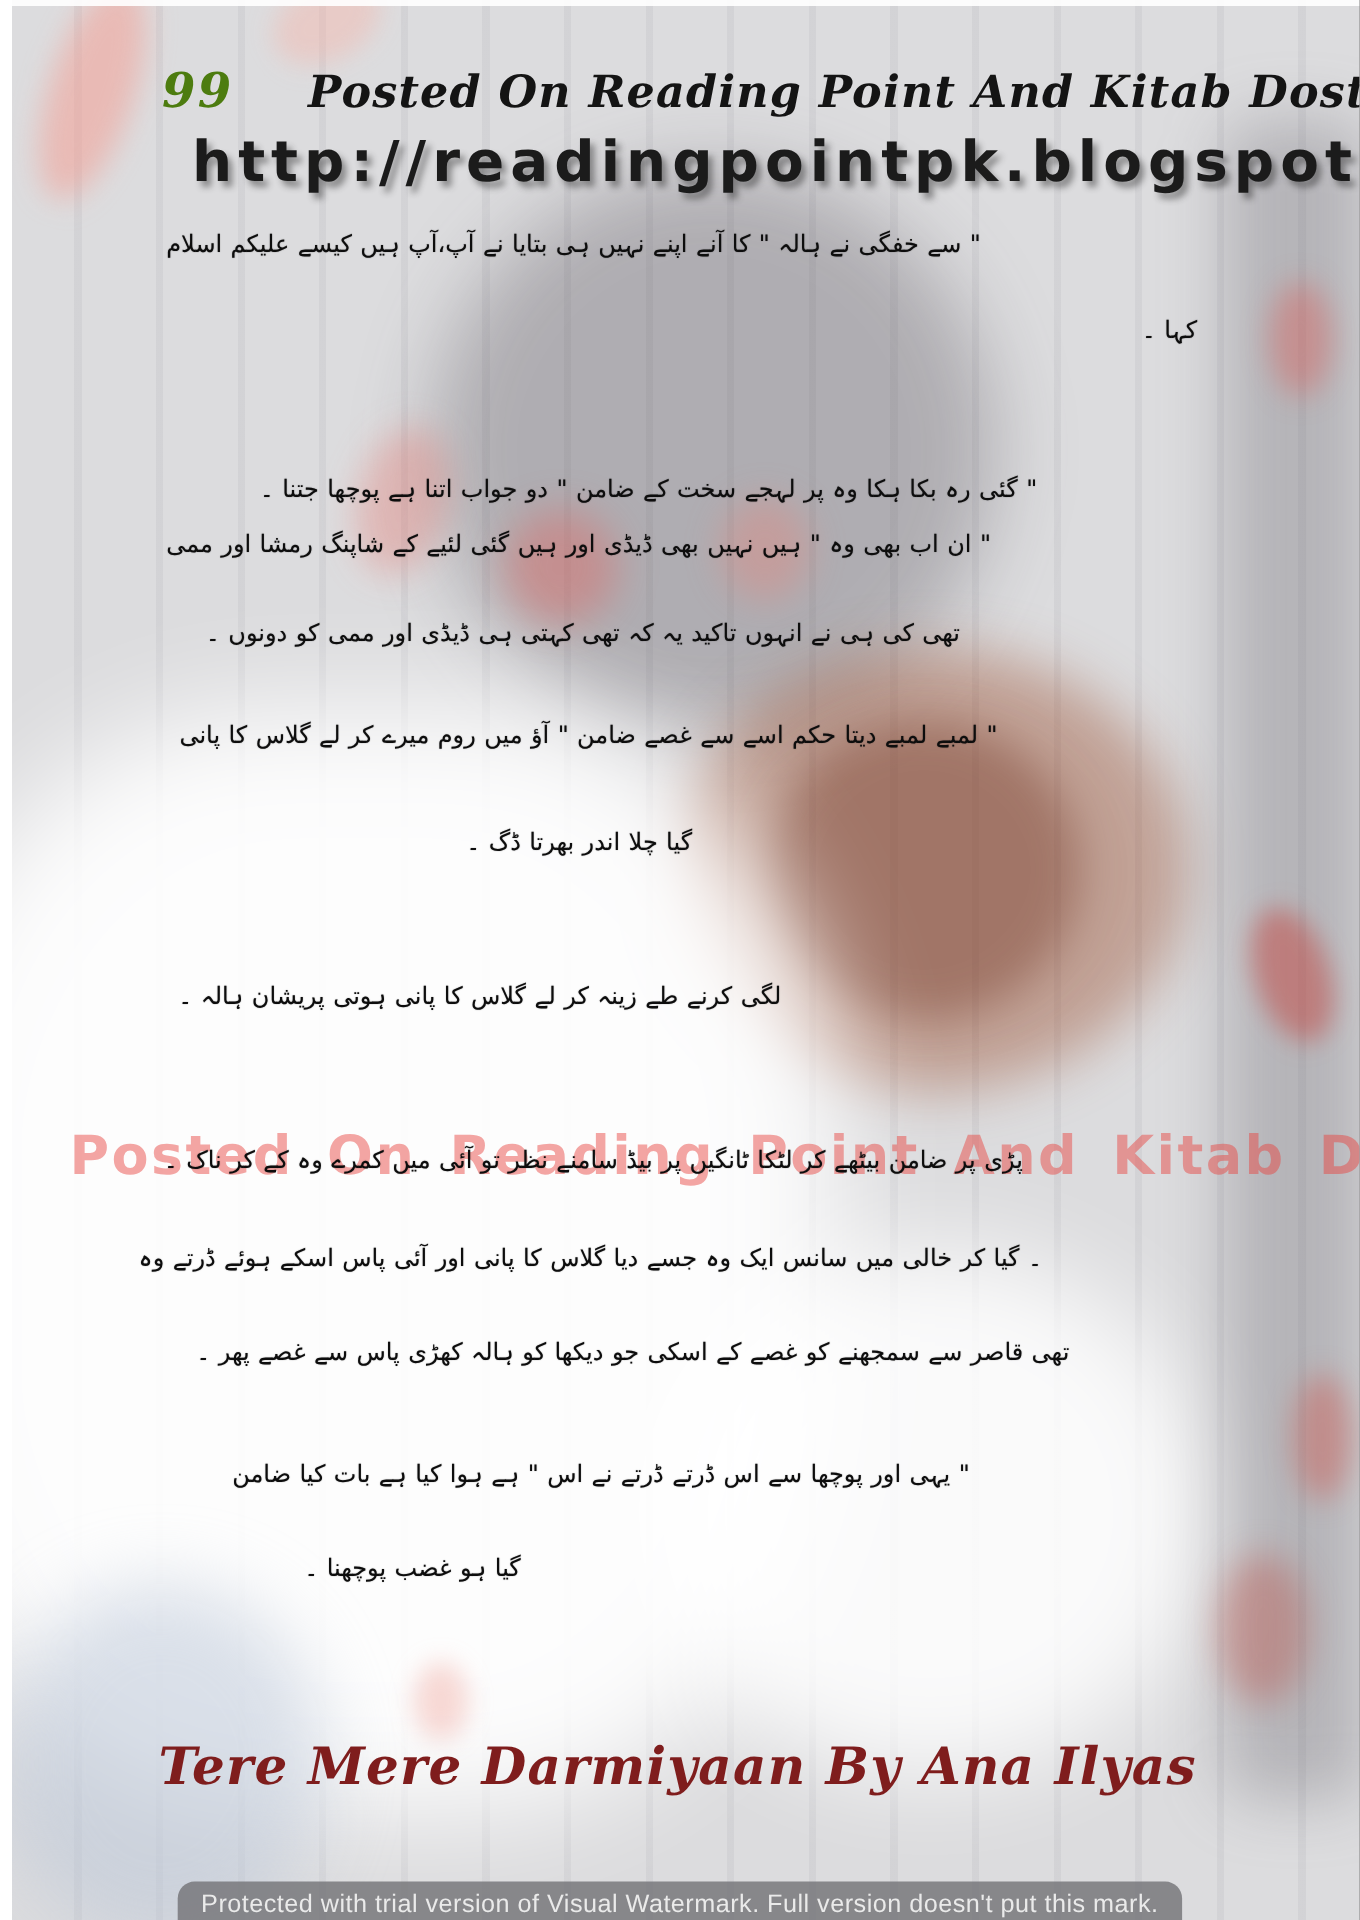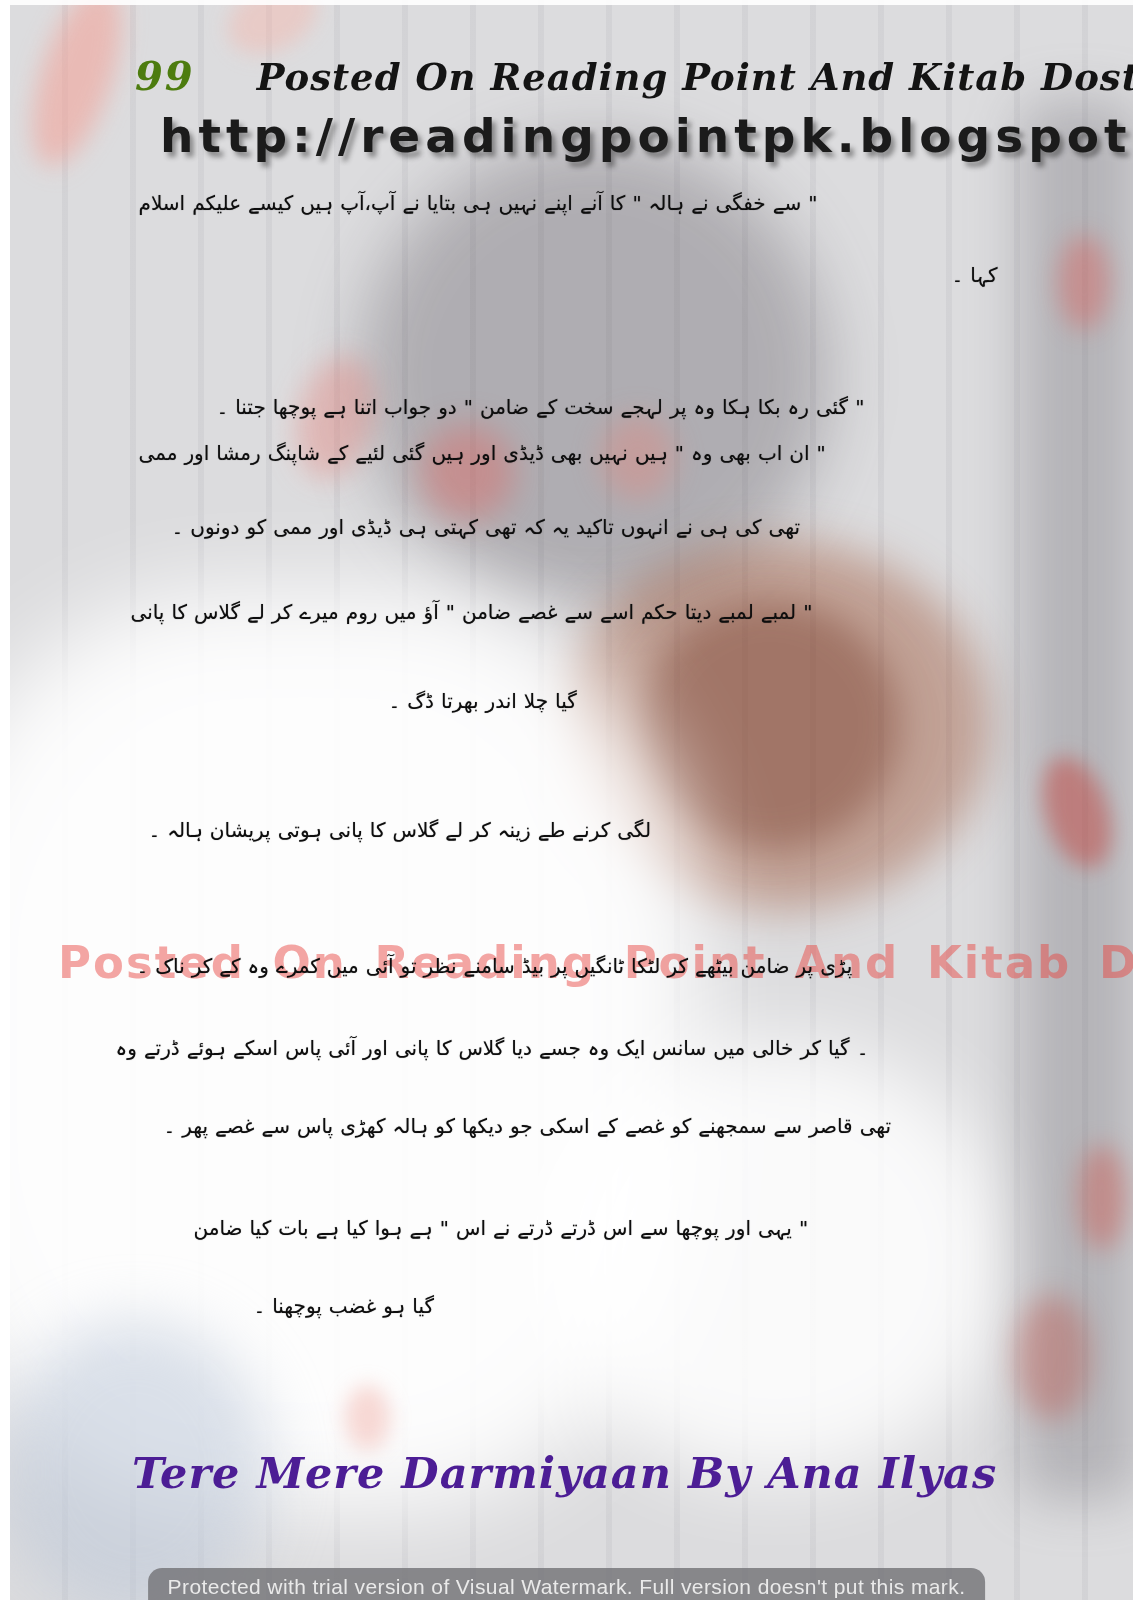--- a/index.html
+++ b/index.html
@@ -65,7 +65,7 @@
   .l3{left:213px;top:352px;margin-top:40px;}
   .l4{left:135px;top:438px;}
   .l5{left:168px;top:512px;}
-  .l6{left:127px;top:597px;text-align:right;}
+  .l6{left:146px;top:597px;text-align:right;}
   .l7{left:385px;top:686px;}
   .l8{left:145px;top:815px;}
   .l9{left:185px;top:859px;}

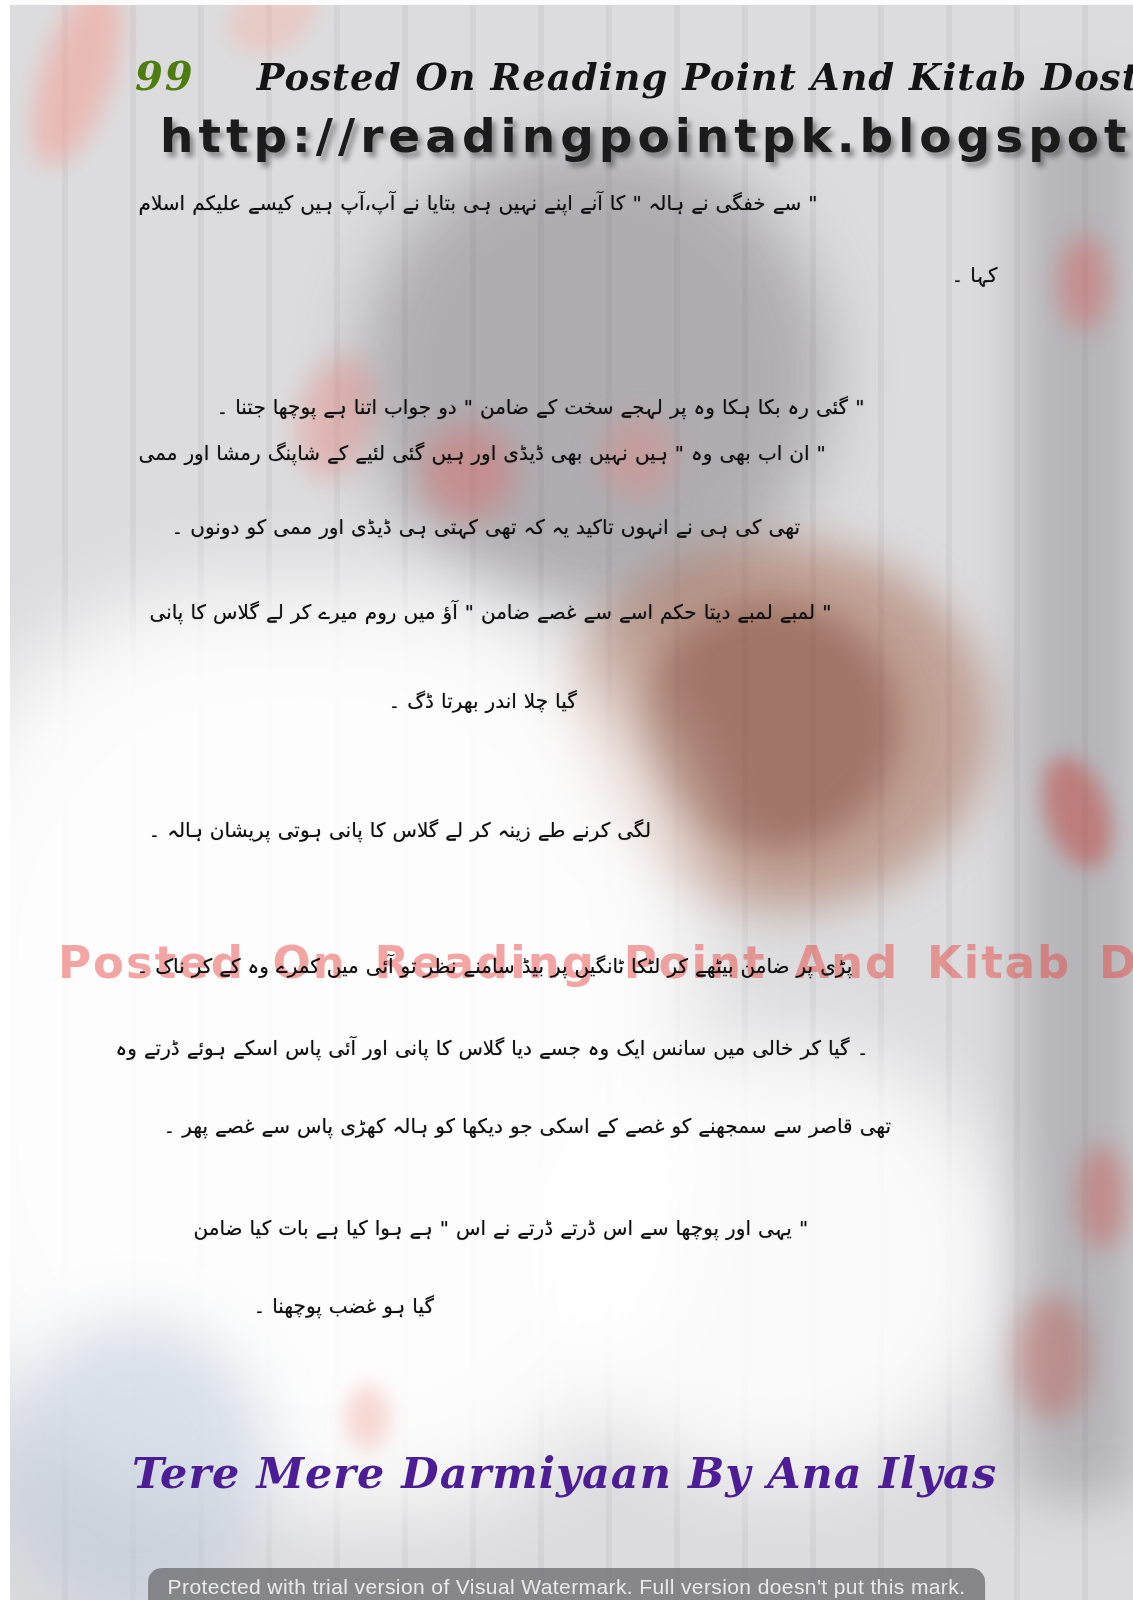--- a/index.html
+++ b/index.html
@@ -84,7 +84,7 @@
   .footer-title{
     position:absolute;left:132px;top:1448px;z-index:4;white-space:nowrap;
     font-family:"DejaVu Serif",serif;font-style:italic;font-weight:bold;
-    font-size:43px;color:#4c1d95;letter-spacing:1px;
+    font-size:43px;color:#7f1d1d;letter-spacing:1px;
   }
   .bottom-bar{
     position:absolute;left:50%;top:1568px;transform:translateX(-50%);z-index:5;

